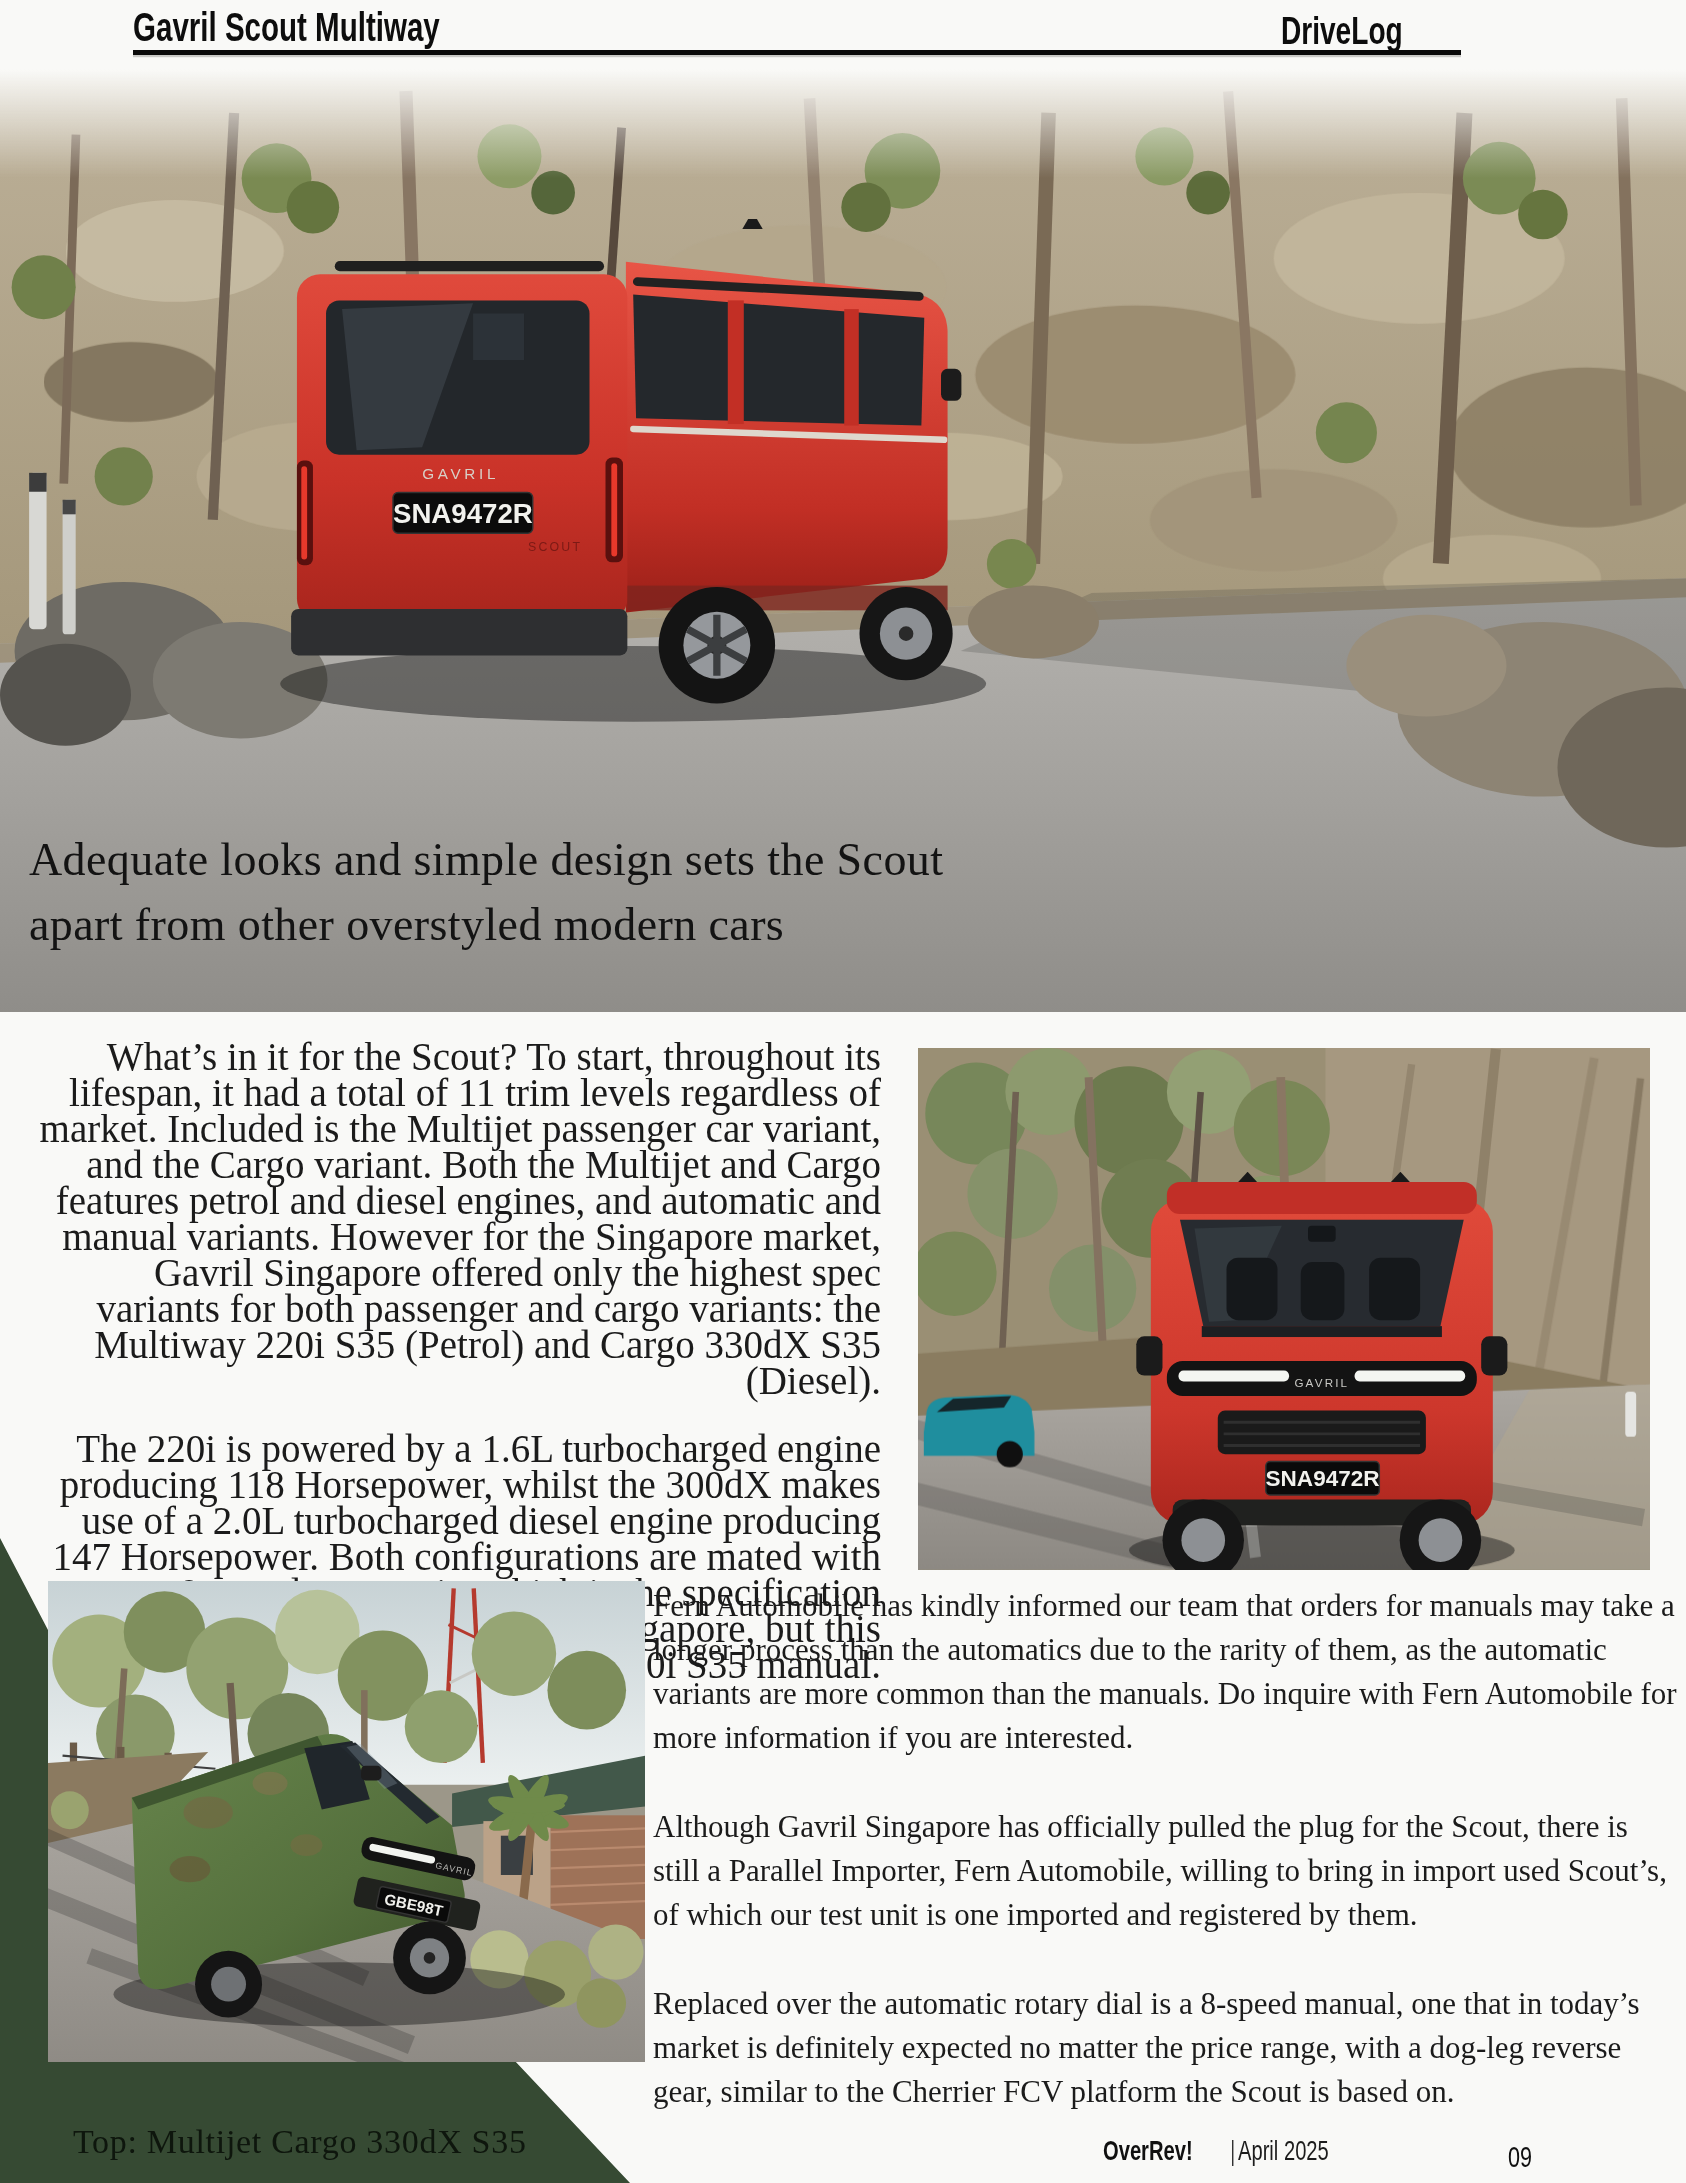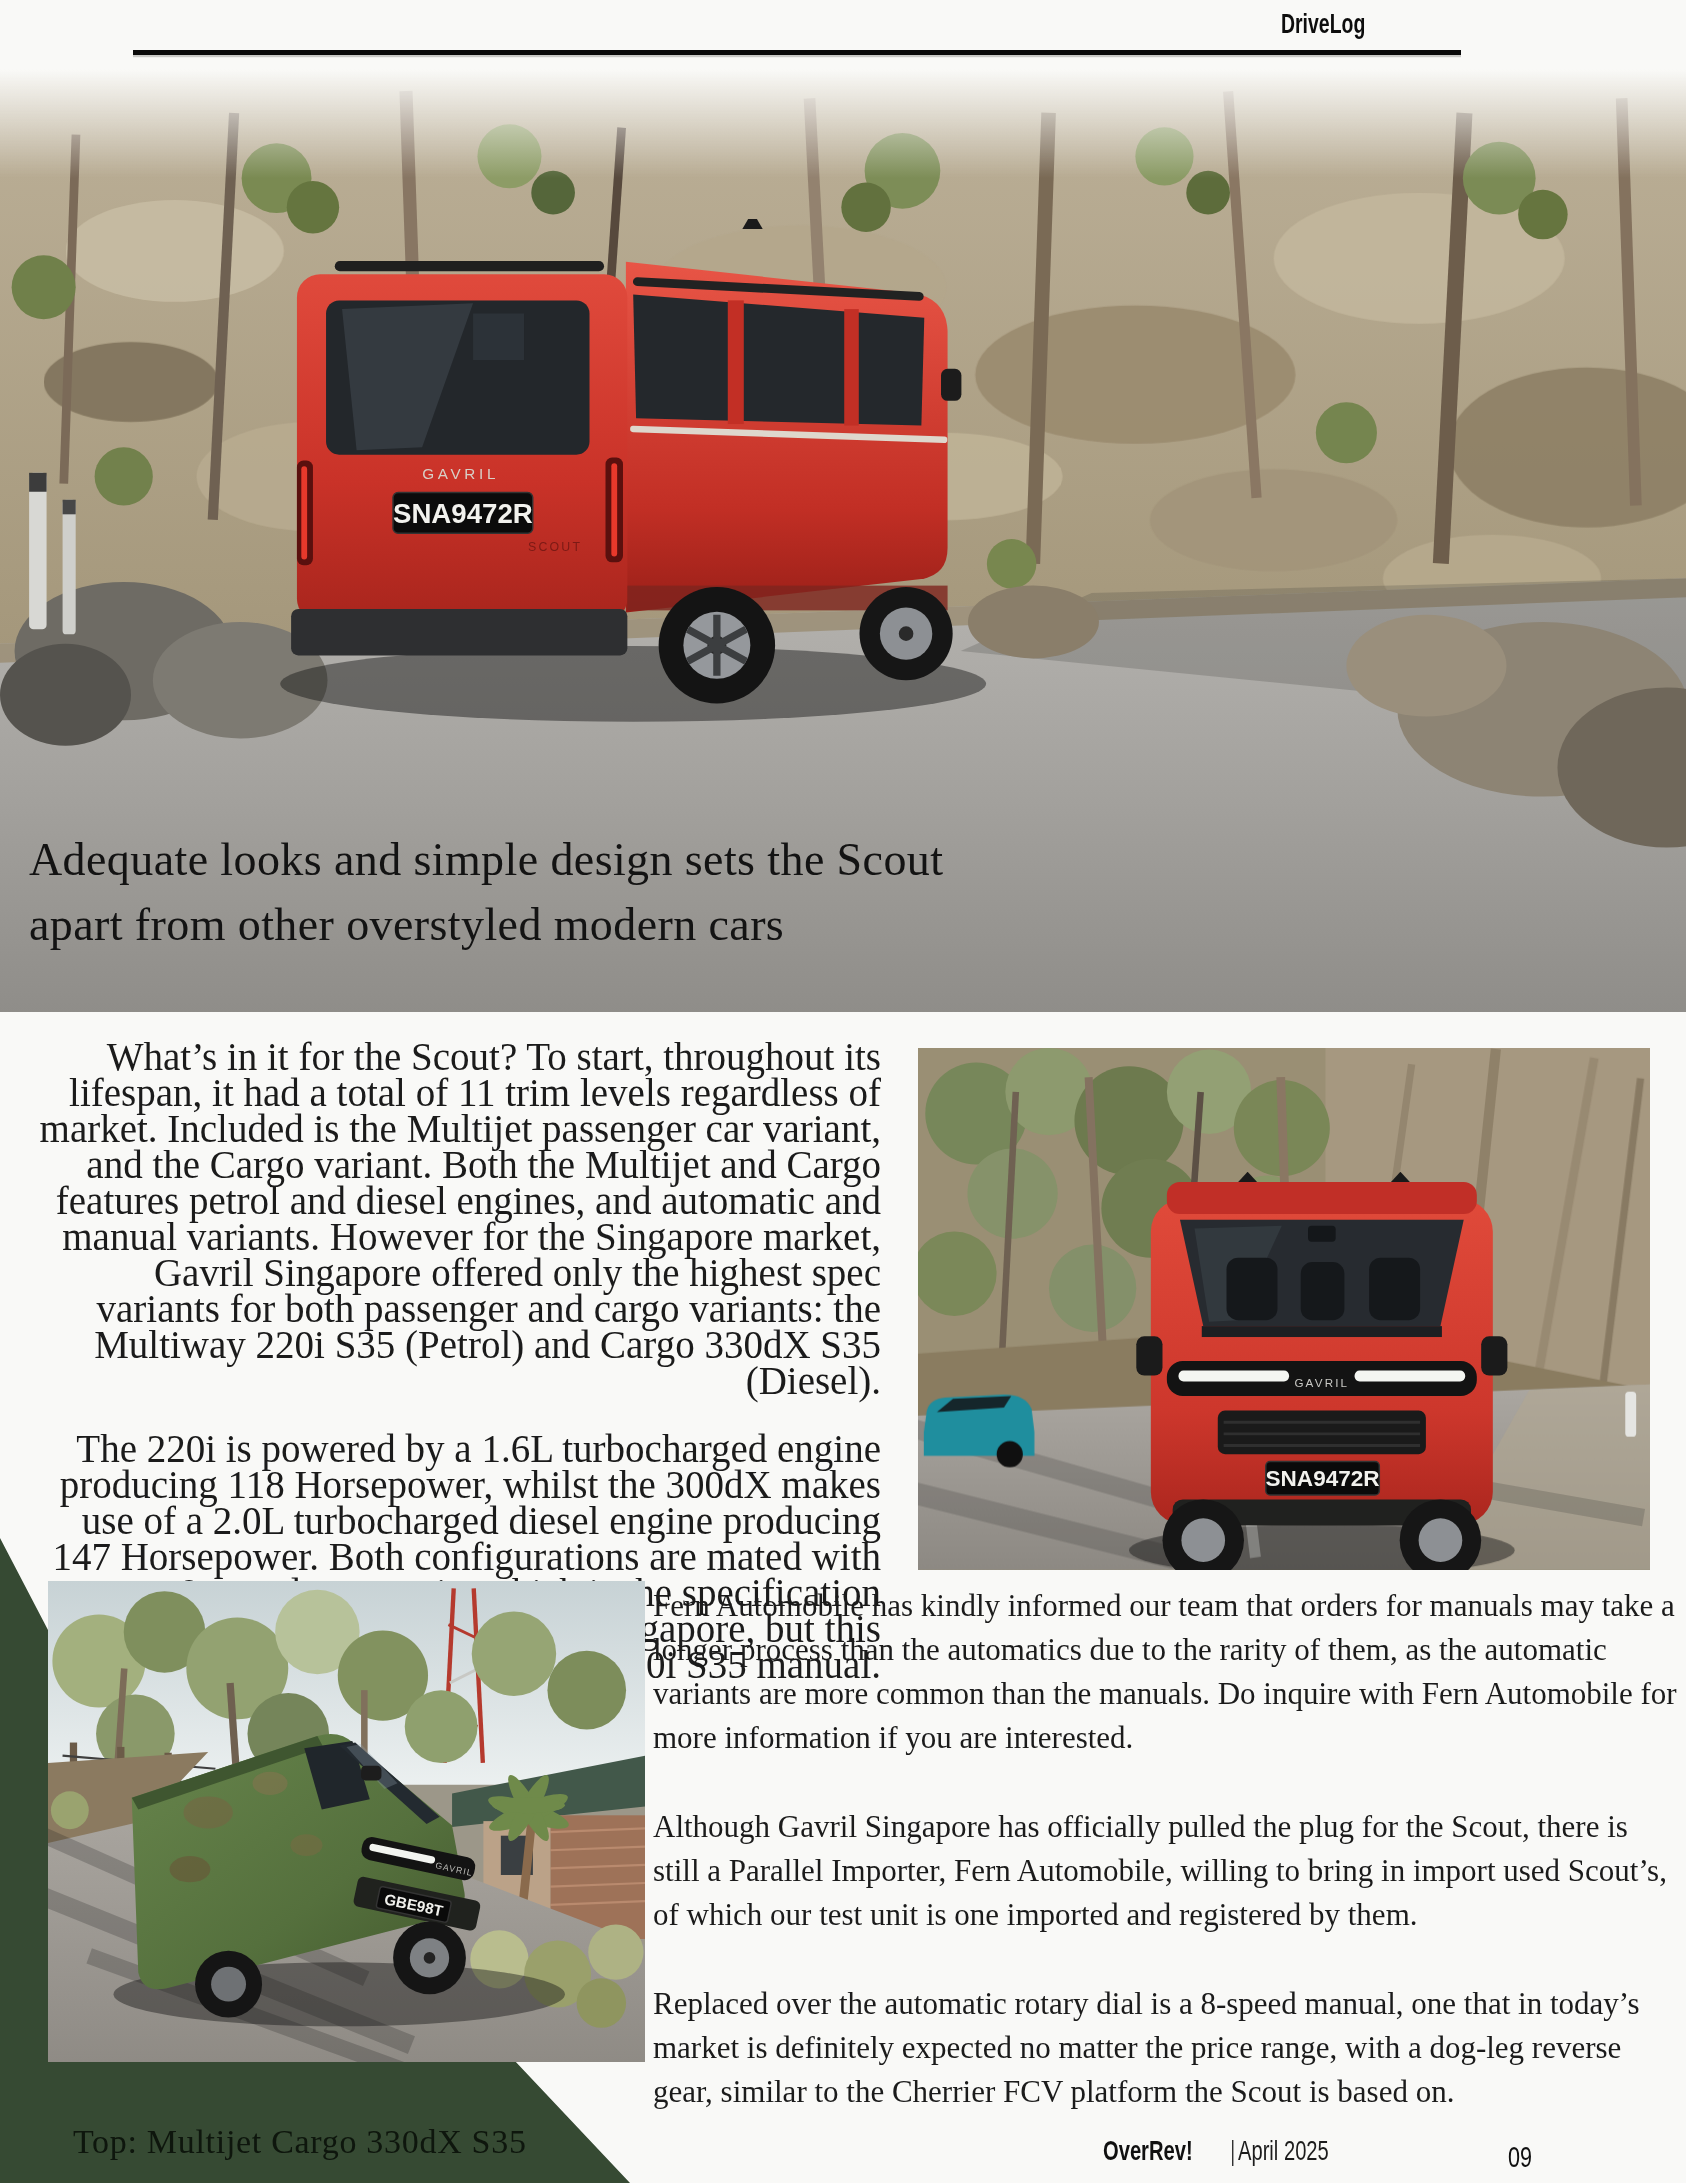--- a/index.html
+++ b/index.html
@@ -45,6 +45,9 @@
 
 <div id="page">
 
+  <div class="abs hdr-title">
+    <span class="condense">Gavril Scout Multiway</span>
+  </div>
   <div class="abs hdr-section">
     <span class="condense">DriveLog</span>
   </div>

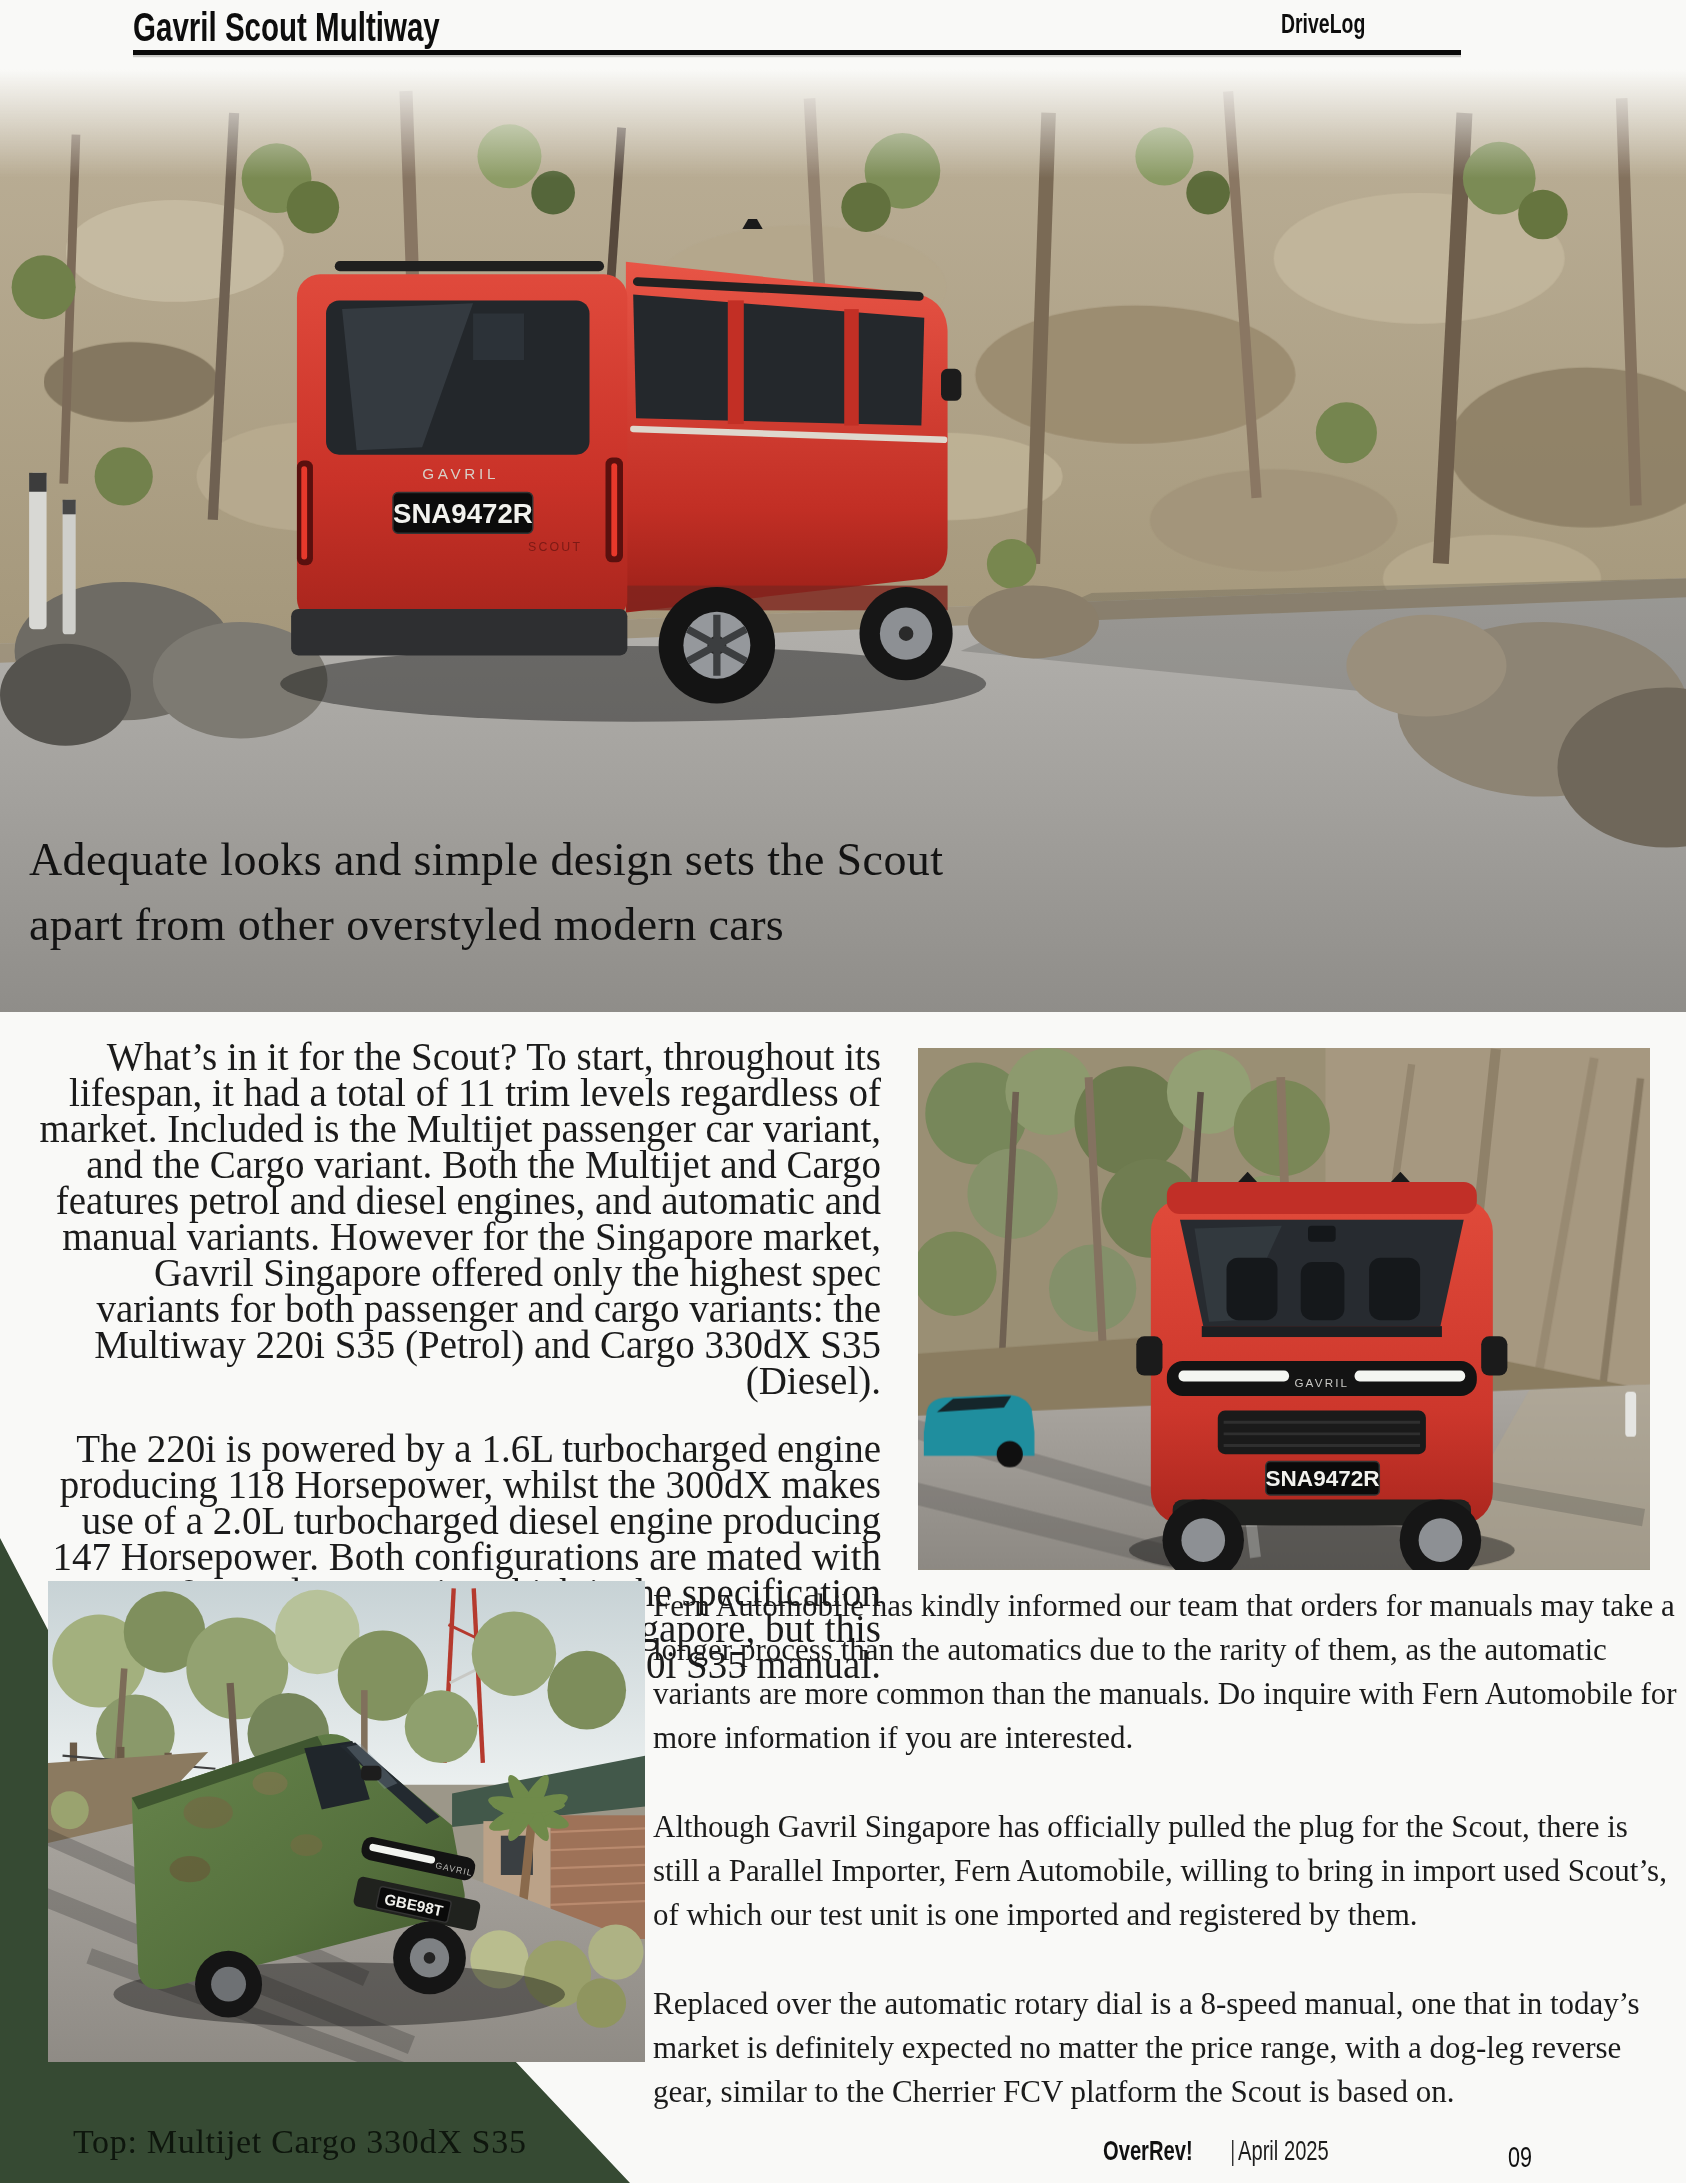--- a/index.html
+++ b/index.html
@@ -11,7 +11,7 @@
   .hdr-title{left:133px;top:4.4px;font-family:"Liberation Sans",sans-serif;font-weight:bold;
              font-size:41px;letter-spacing:0;color:#0d0d0d;}
   .hdr-section{left:1281px;top:8.7px;font-family:"Liberation Sans",sans-serif;font-weight:bold;
-             font-size:27px;color:#0d0d0d;}
+             font-size:39px;color:#0d0d0d;}
   .hdr-rule{left:133px;top:50px;width:1328px;height:5.1px;background:#0a0a0a;box-shadow:0 2.2px 0 #c9c9c6;}
   
   .hero{left:0;top:69px;width:1687px;height:943px;overflow:hidden;}

